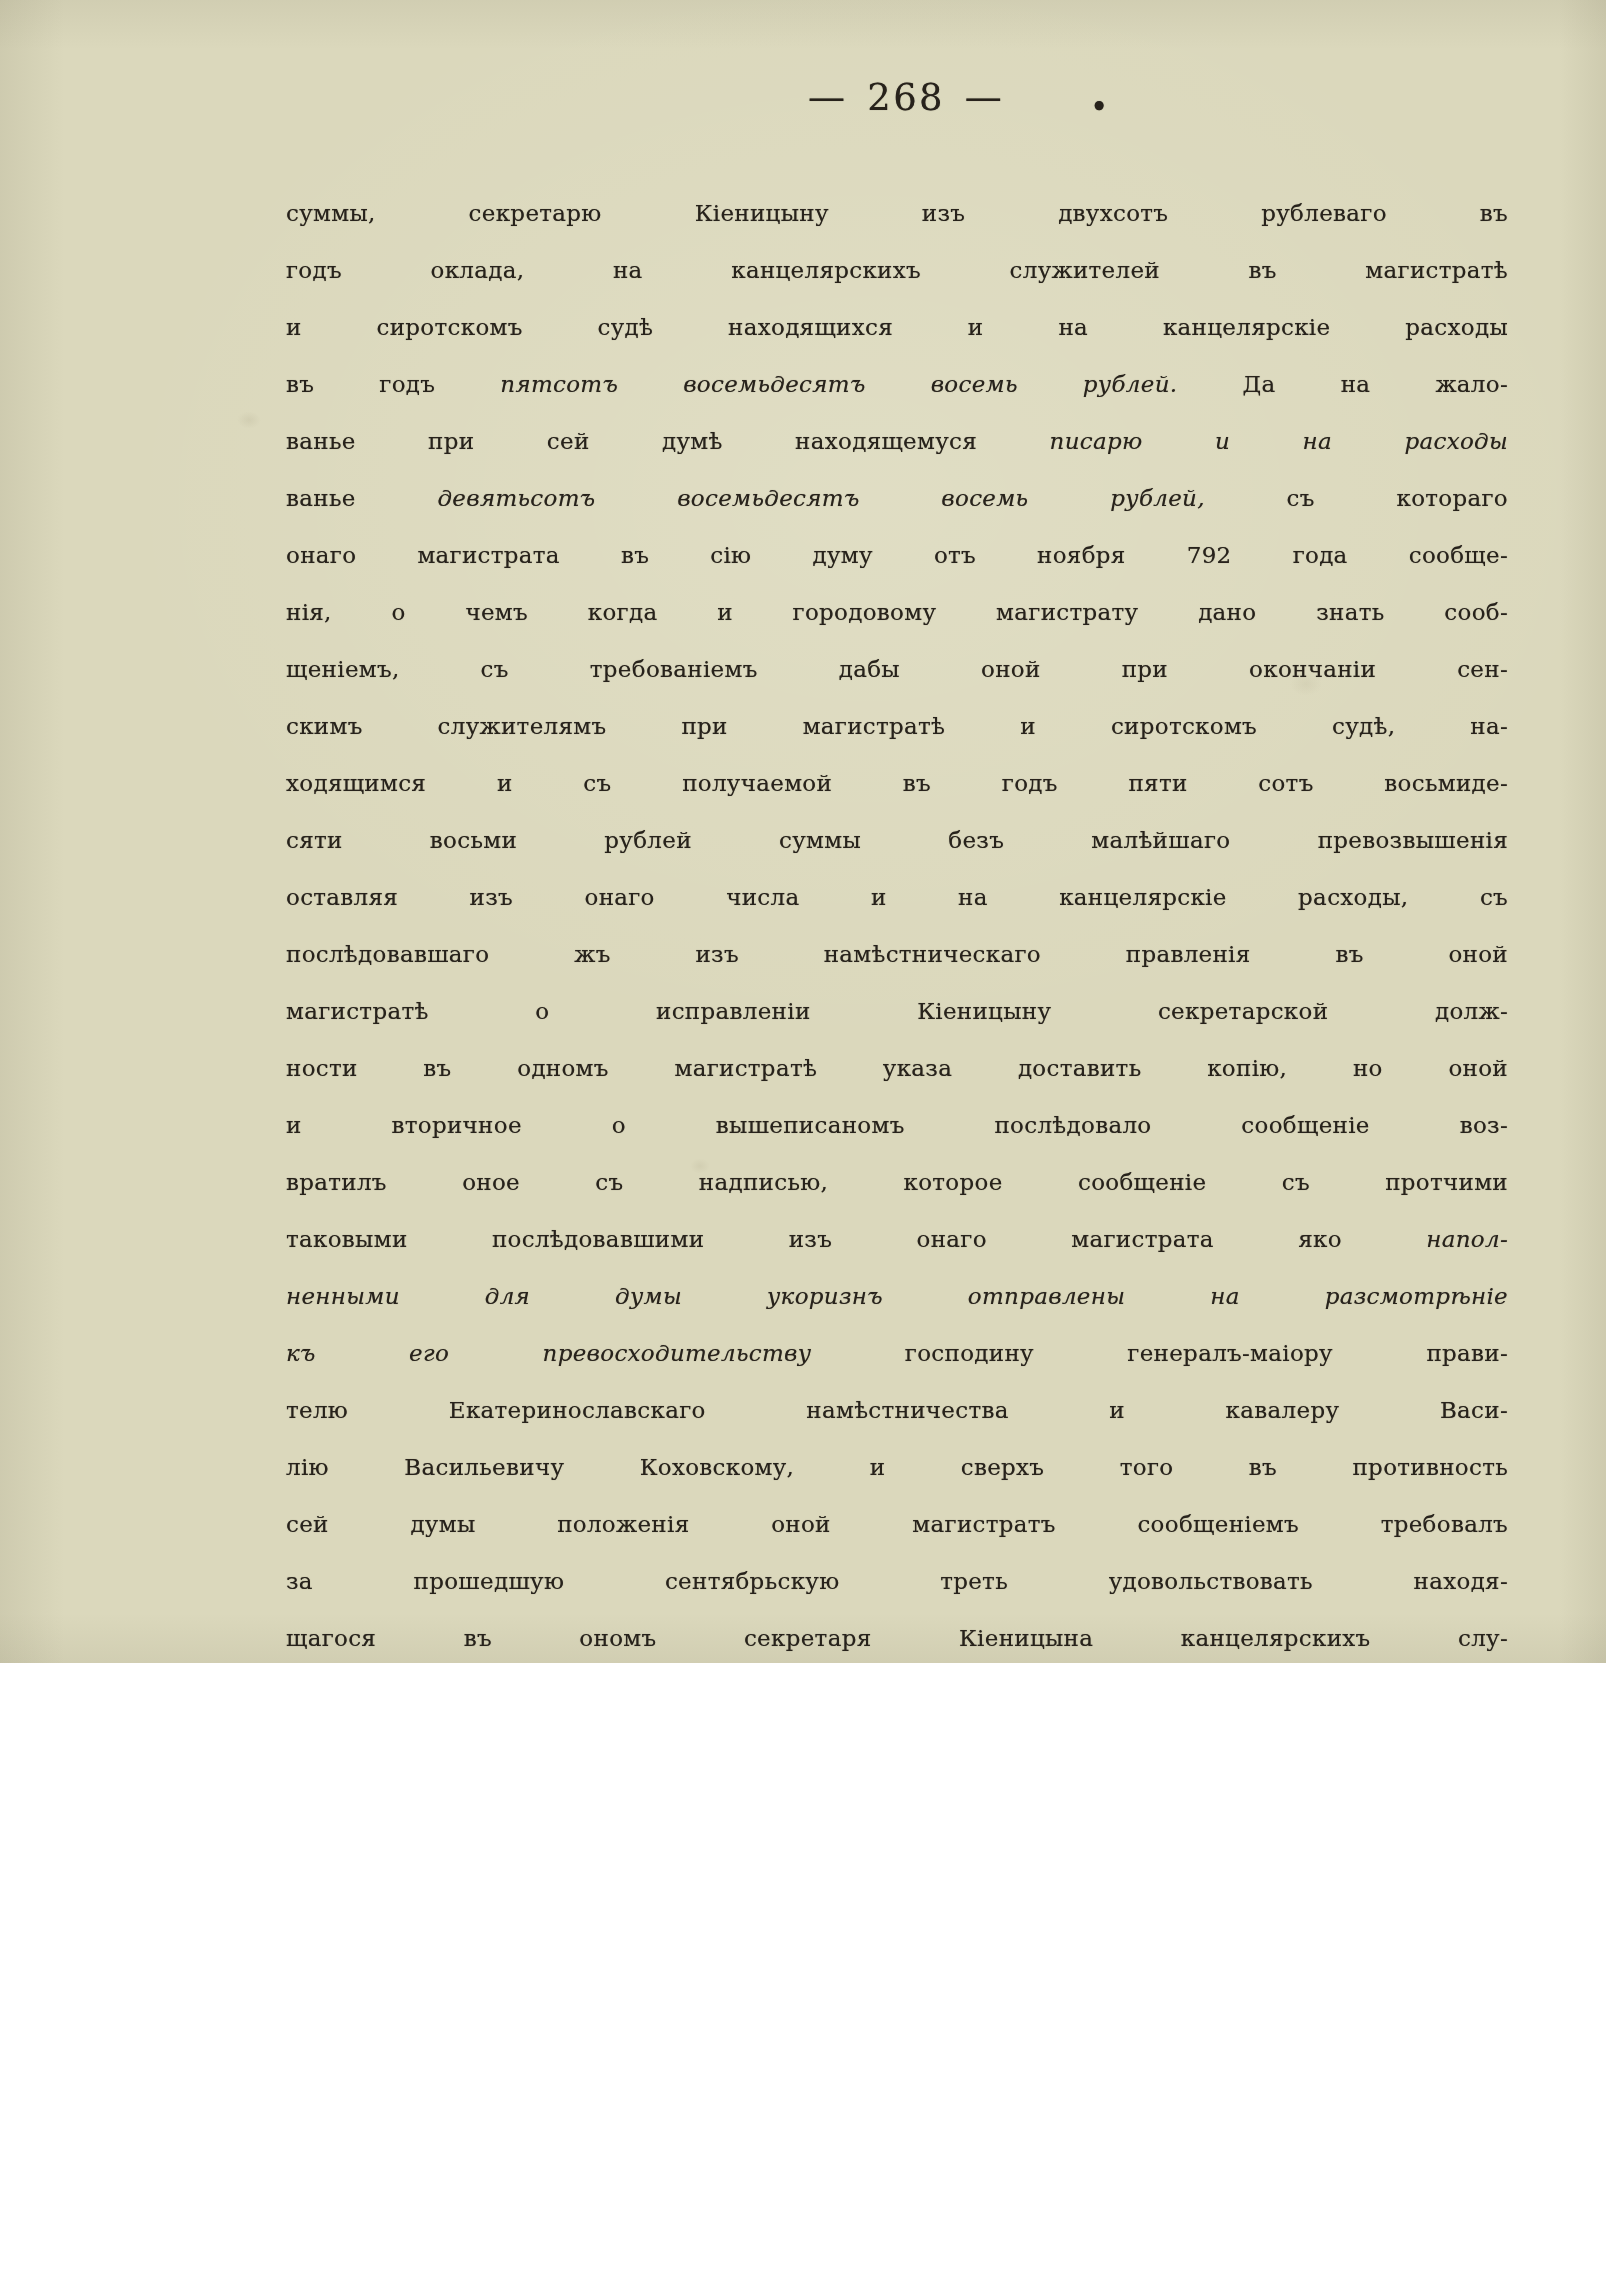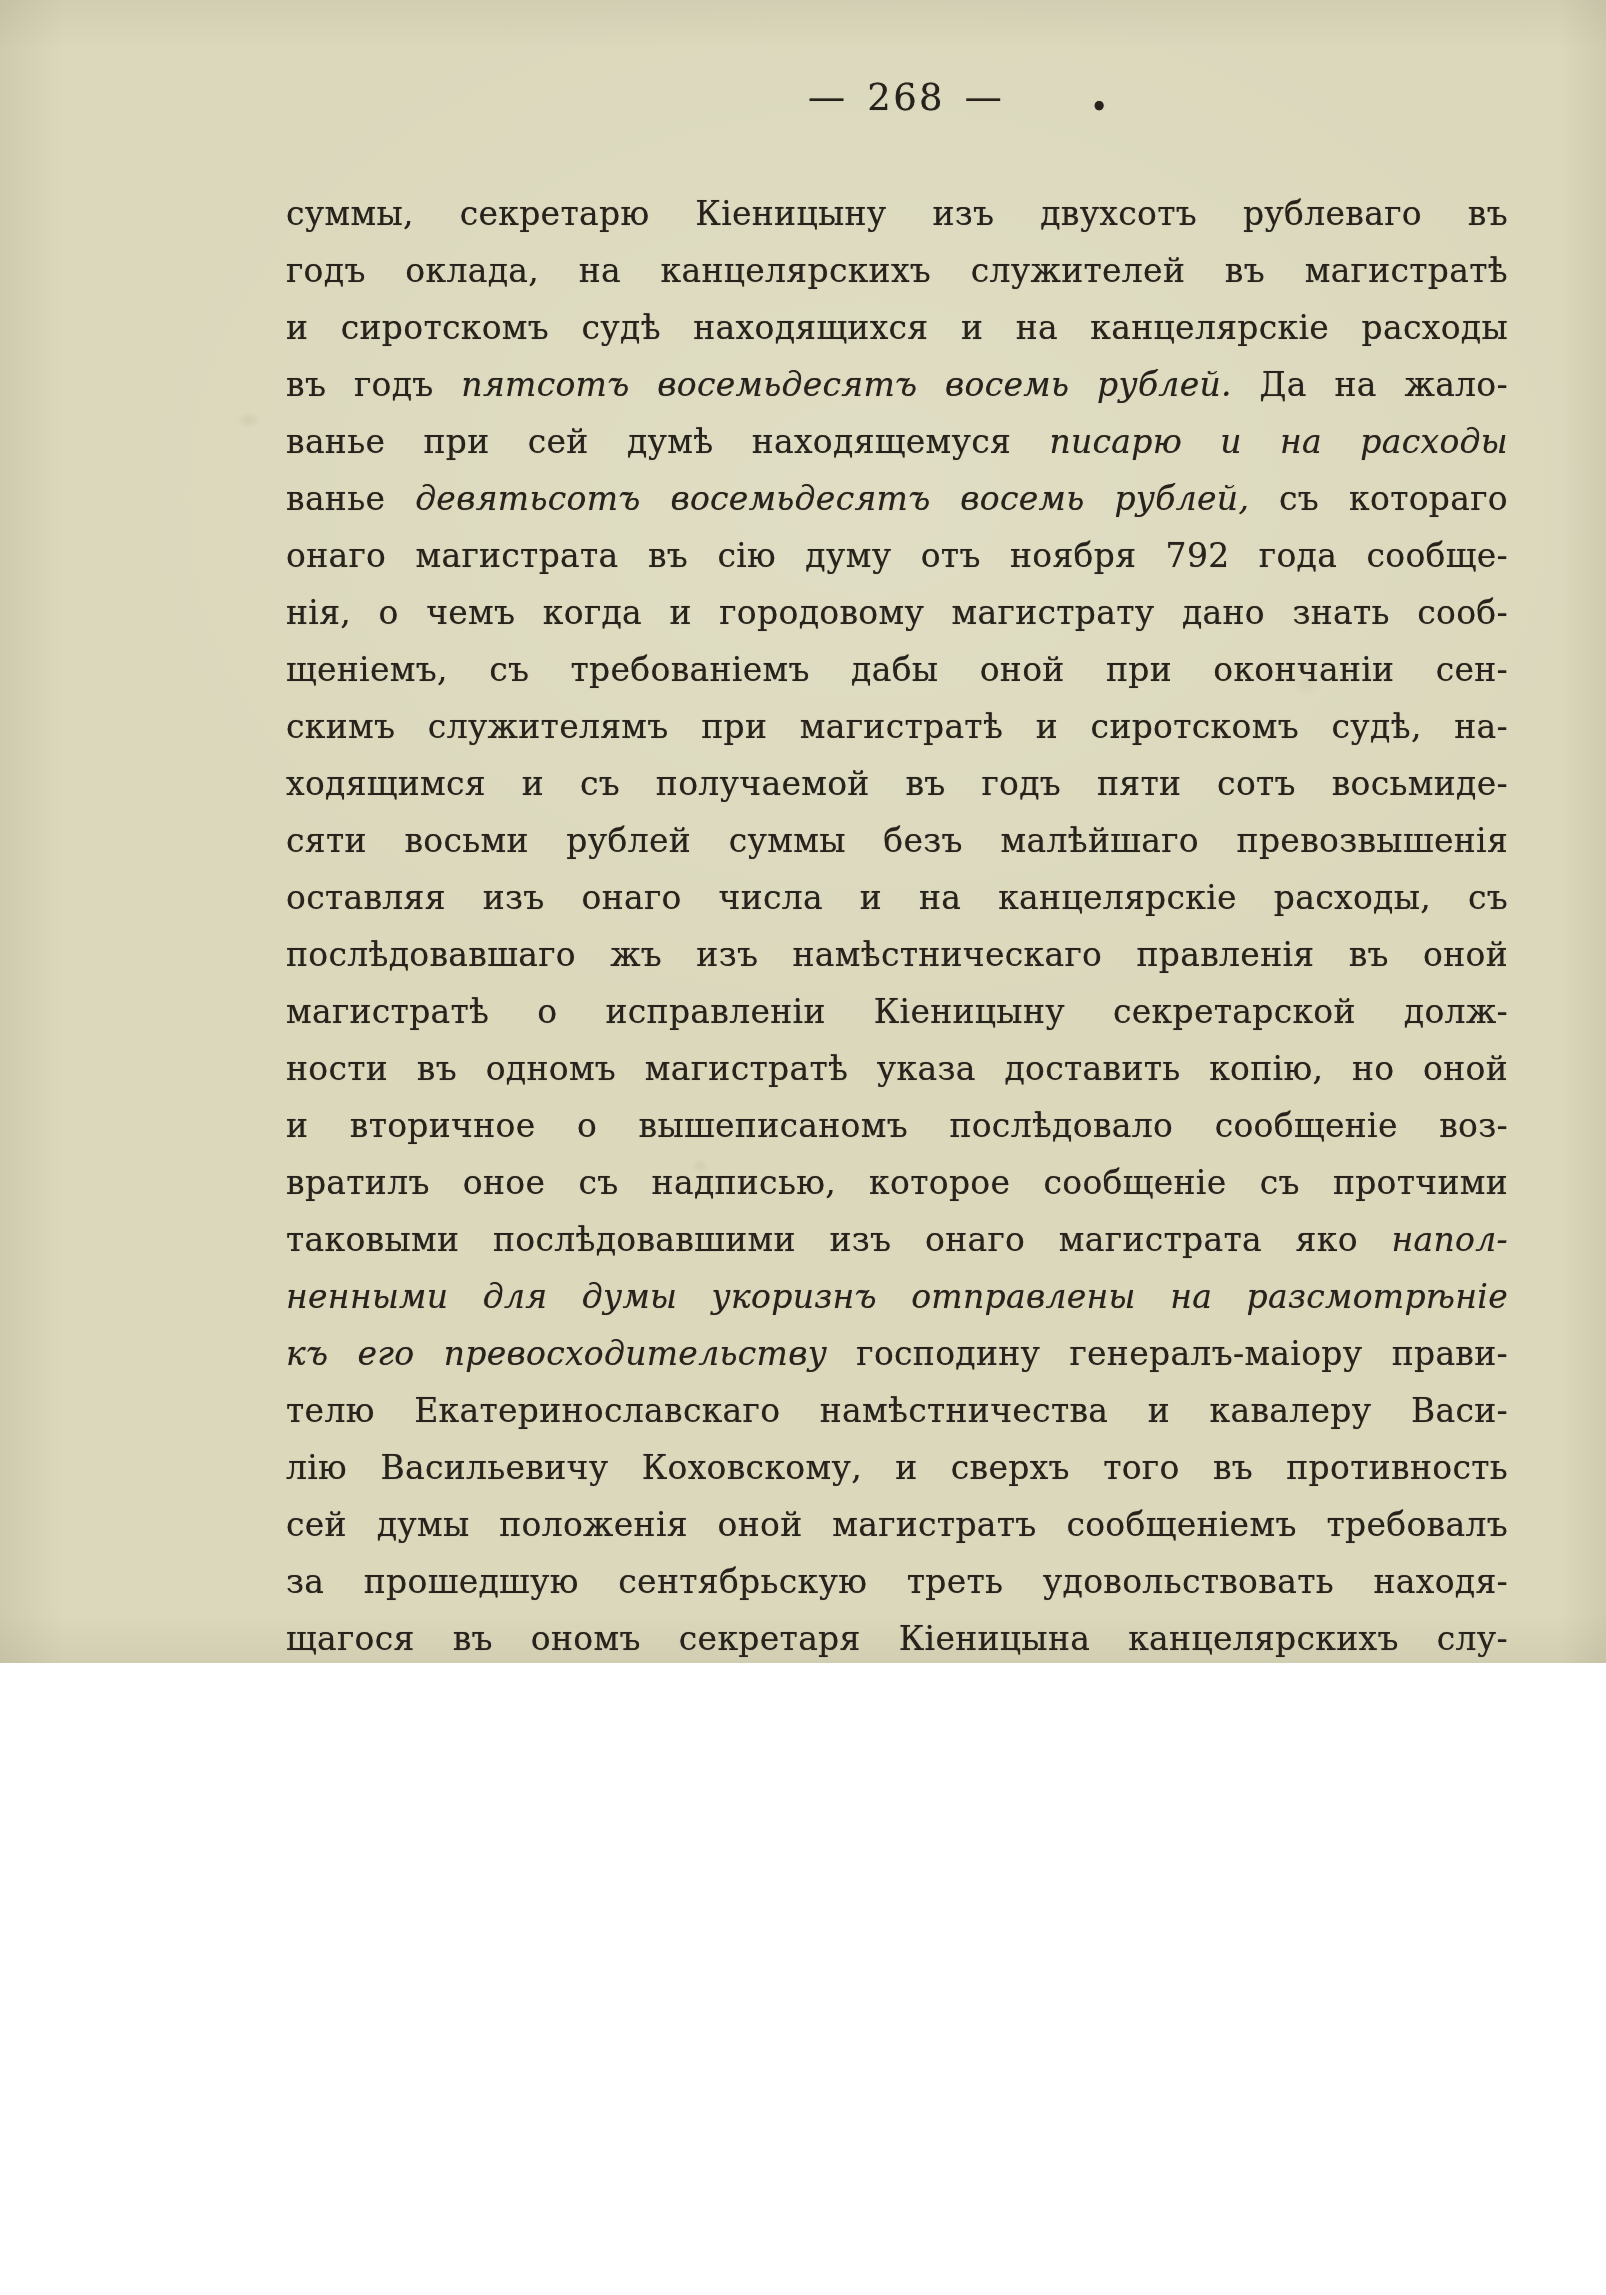--- a/index.html
+++ b/index.html
@@ -51,7 +51,7 @@
     width: 1222px;
   }
   .line {
-    font-size: 33px;
+    font-size: 23px;
     line-height: 57px;
     text-align: justify;
     text-align-last: justify;

